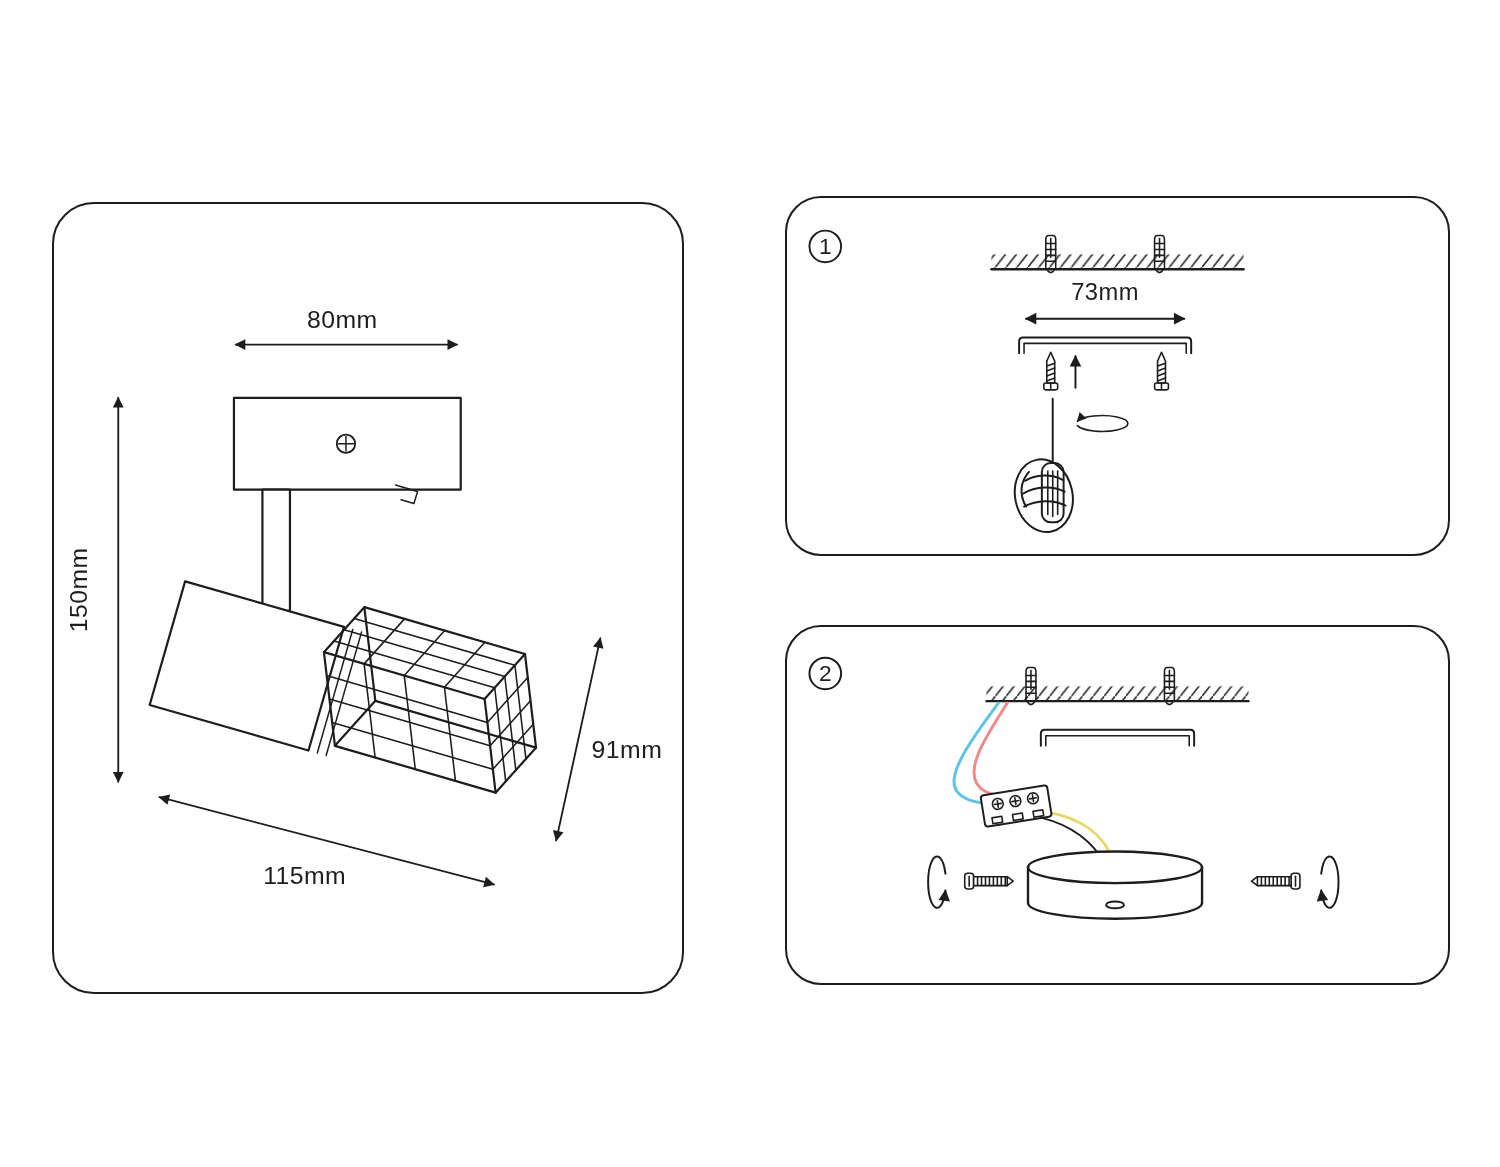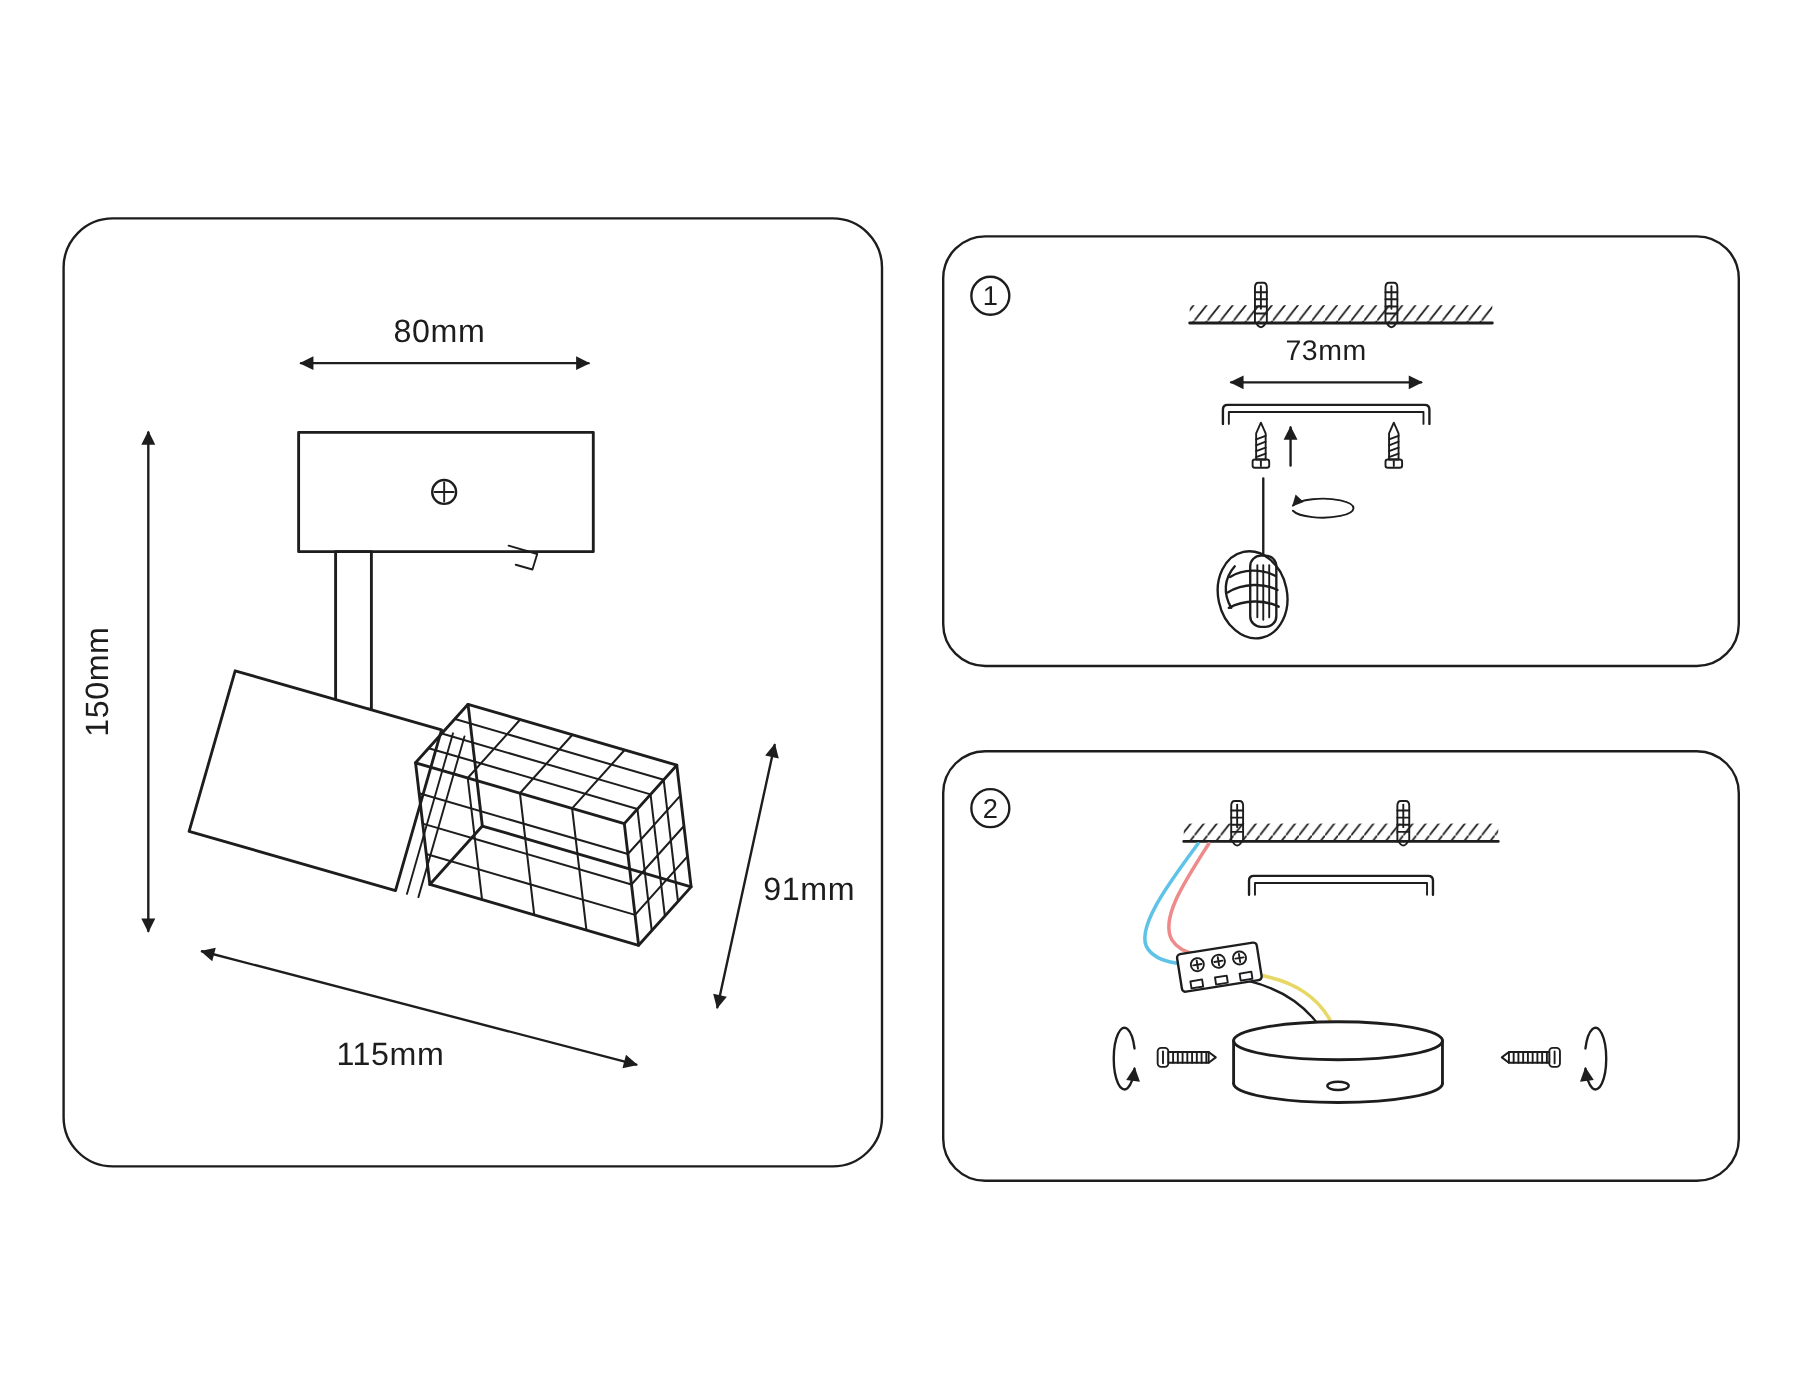--- a/index.html
+++ b/index.html
@@ -7,7 +7,7 @@
           font-family:"Liberation Sans",sans-serif;}
   .panel{position:absolute;box-sizing:border-box;background:#ffffff;
          border:2.5px solid #1d1d1d;}
-  .panel-lamp{left:52px;top:181px;width:684px;height:792px;border-radius:42px;}
+  .panel-lamp{left:52px;top:202px;width:632px;height:792px;border-radius:42px;}
   .panel-step1{left:785px;top:196px;width:665px;height:360px;border-radius:36px;}
   .panel-step2{left:785px;top:625px;width:665px;height:360px;border-radius:36px;}
   svg{display:block;width:100%;height:100%;}

